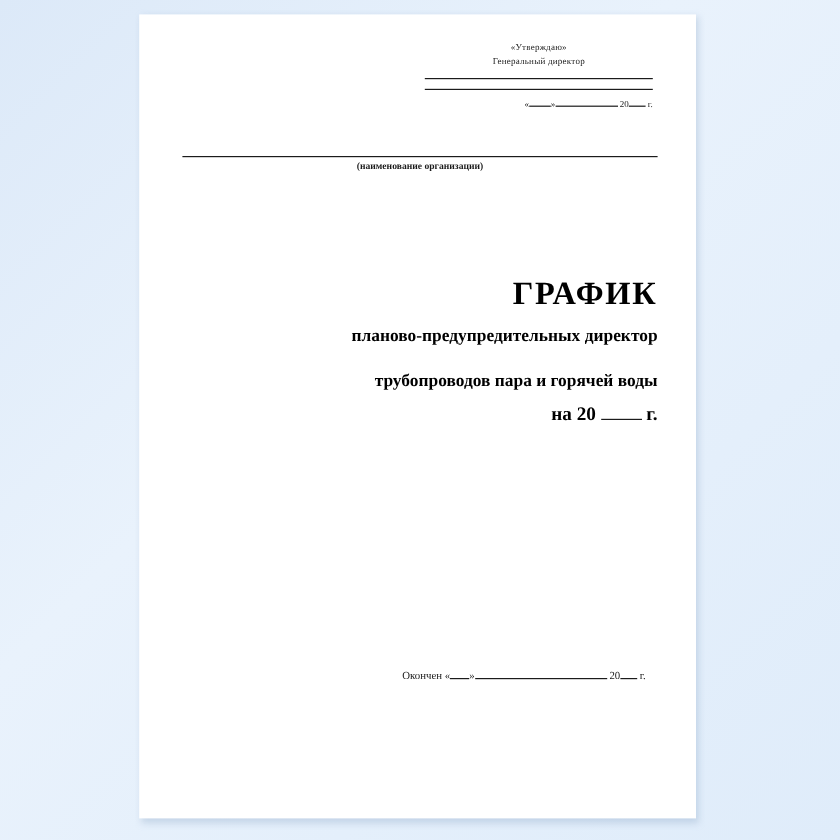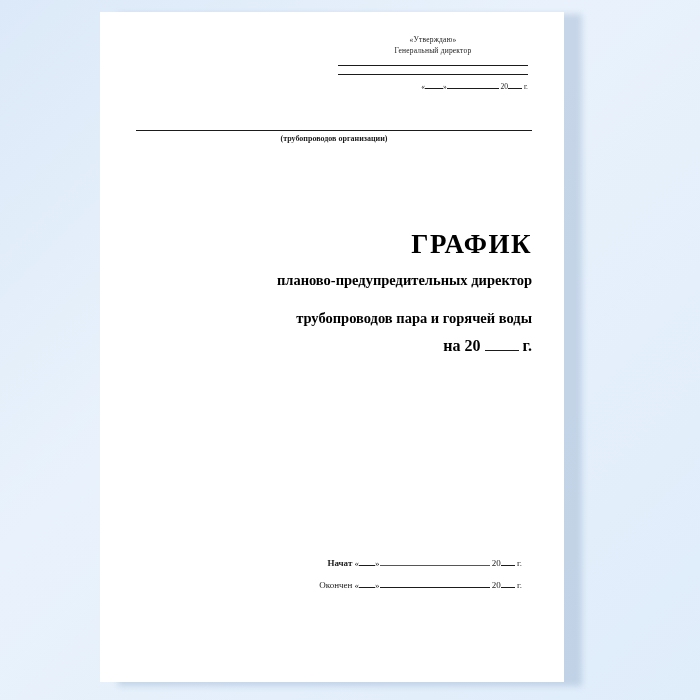--- a/index.html
+++ b/index.html
@@ -30,7 +30,7 @@
   }
   .page {
     position: absolute;
-    left: 100px;
+    left: 116px;
     top: 12px;
     width: 464px;
     height: 670px;

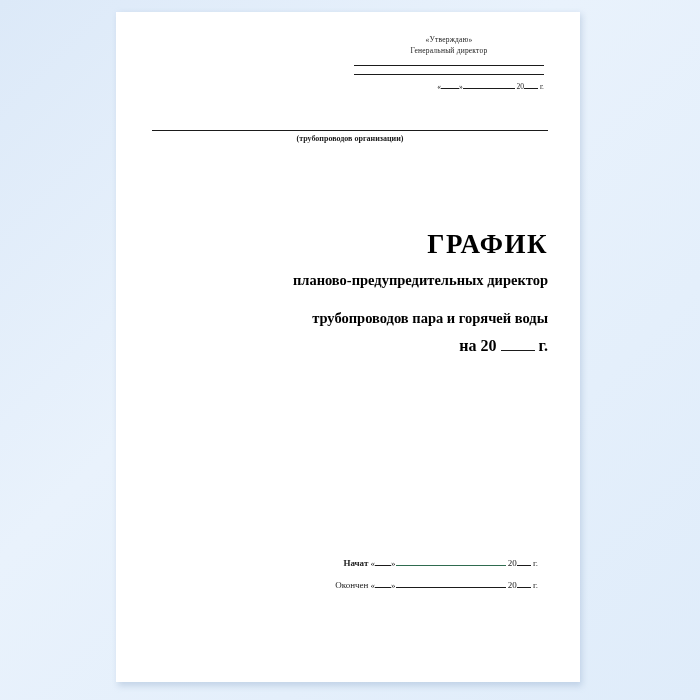--- a/index.html
+++ b/index.html
@@ -178,7 +178,7 @@
 
       <div class="orgline">
         <div class="bar"></div>
-        <div class="caption">(трубопроводов организации)</div>
+        <div class="caption">(наименование организации)</div>
       </div>
 
       <div class="titleblock">

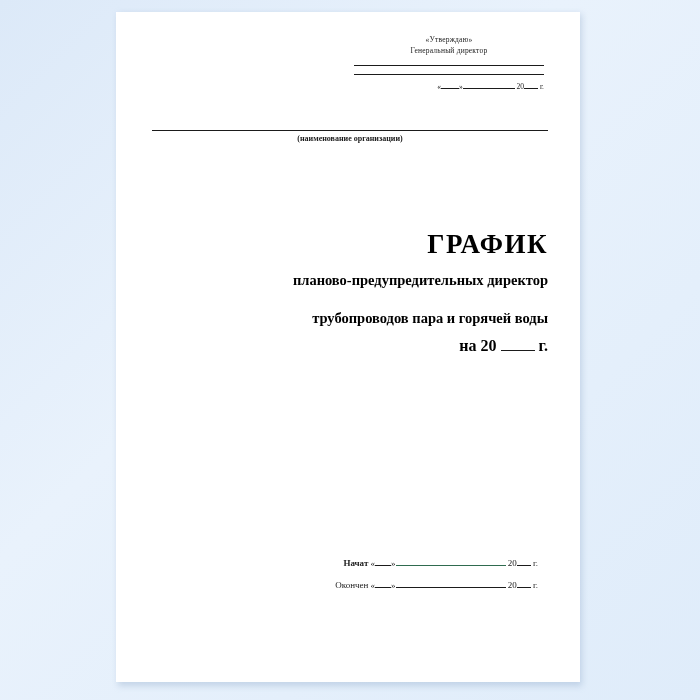--- a/index.html
+++ b/index.html
@@ -194,12 +194,6 @@
 
       <div class="bottomblock">
         <div class="brow">
-          <span class="lbl">Начат</span>
-          <span>«</span><span class="ul b1"></span><span>»</span><span class="ul b2g"></span>
-          <span>20</span><span class="ul b3"></span>
-          <span>г.</span>
-        </div>
-        <div class="brow">
           <span>Окончен</span>
           <span>«</span><span class="ul b1"></span><span>»</span><span class="ul b2"></span>
           <span>20</span><span class="ul b3"></span>

